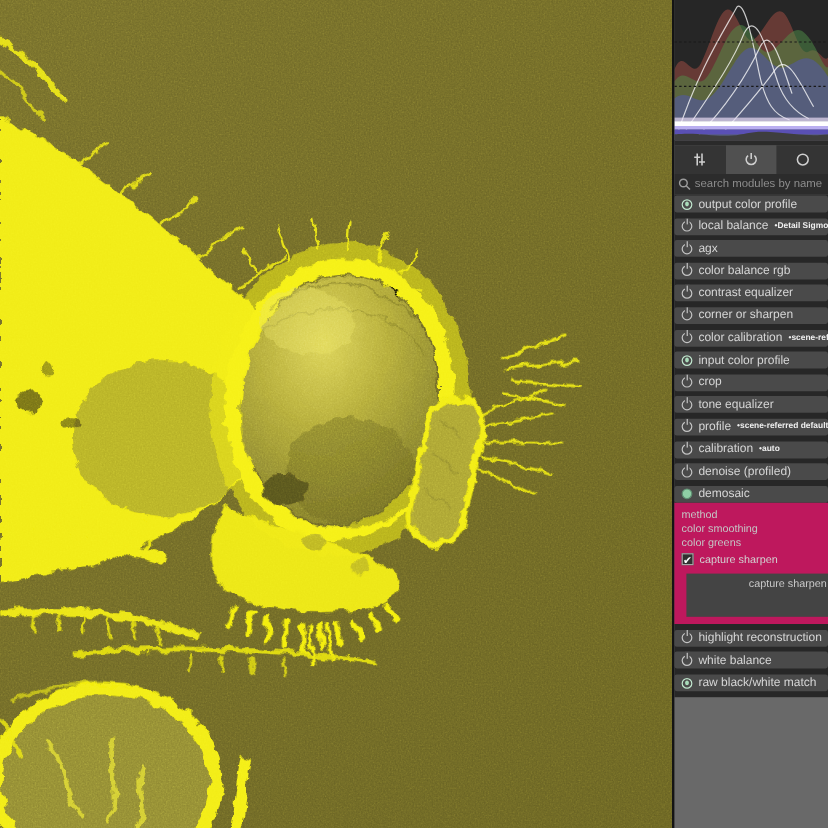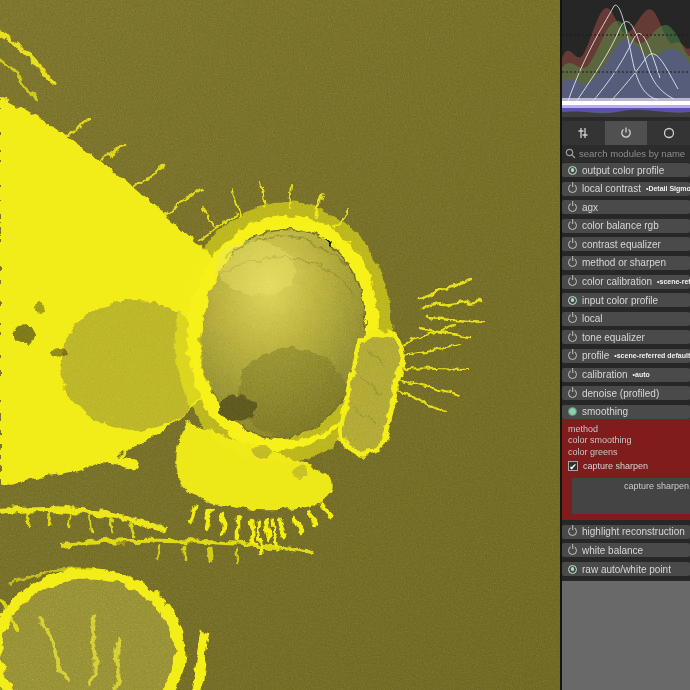--- a/index.html
+++ b/index.html
@@ -281,7 +281,7 @@
       </div>
       <div class="mod">
         <span class="ic pwr"></span>
-        <span class="lbl">local contrast</span>
+        <span class="lbl">local balance</span>
         <span class="preset">Detail Sigmoid</span>
       </div>
       <div class="mod">

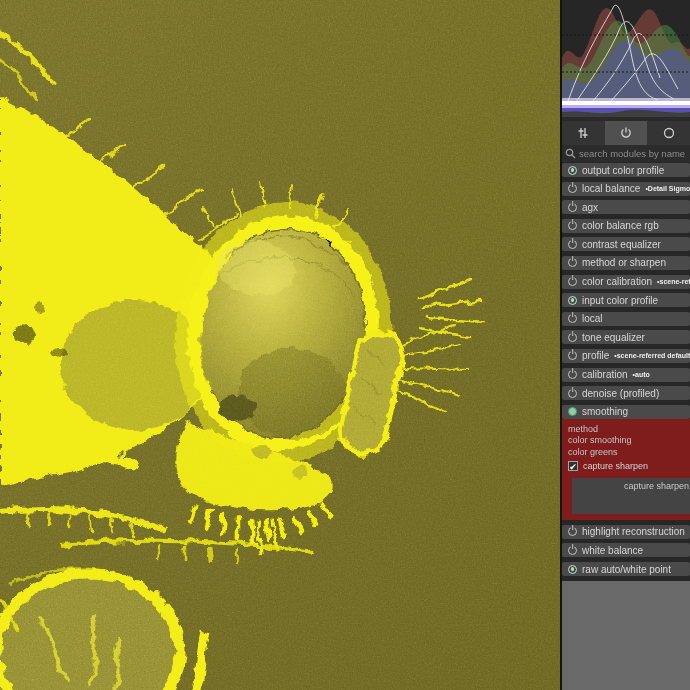--- a/index.html
+++ b/index.html
@@ -298,7 +298,7 @@
       </div>
       <div class="mod">
         <span class="ic pwr"></span>
-        <span class="lbl">method or sharpen</span>
+        <span class="lbl">corner or sharpen</span>
       </div>
       <div class="mod">
         <span class="ic pwr"></span>

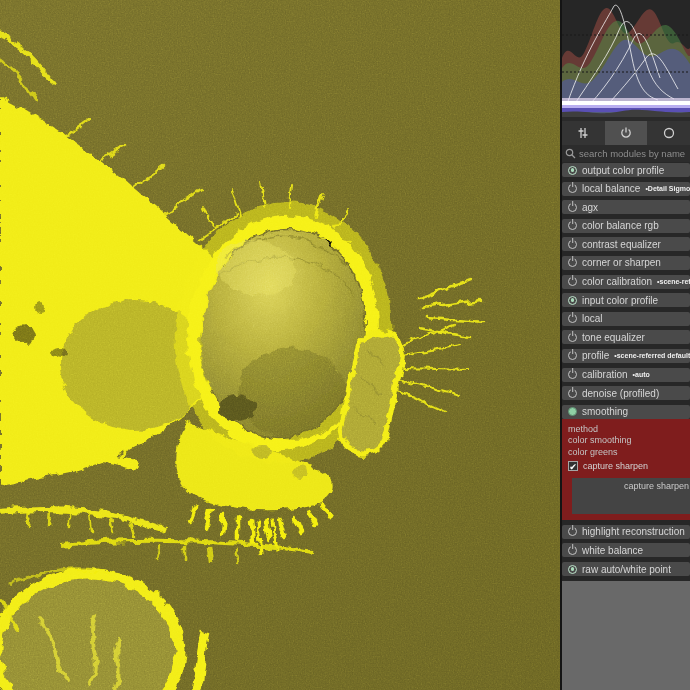--- a/index.html
+++ b/index.html
@@ -311,7 +311,7 @@
       </div>
       <div class="mod">
         <span class="ic pwr"></span>
-        <span class="lbl">local</span>
+        <span class="lbl">crop</span>
       </div>
       <div class="mod">
         <span class="ic pwr"></span>

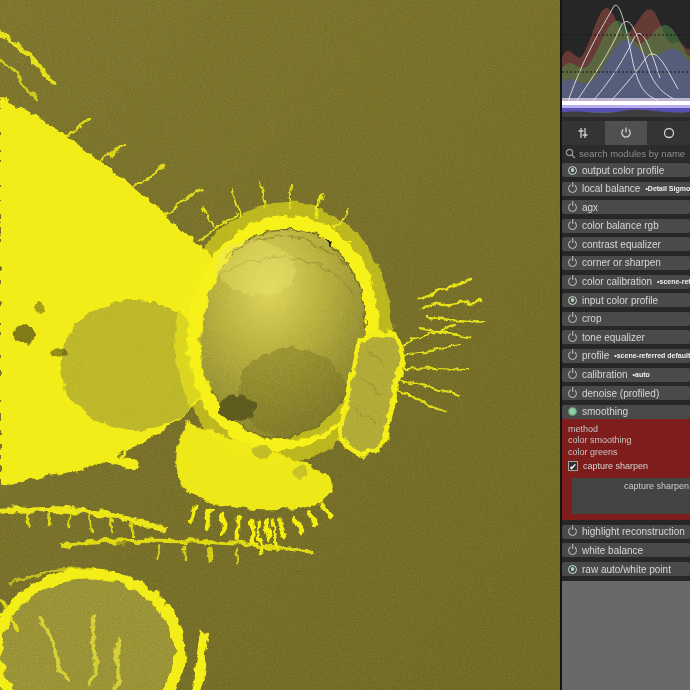--- a/index.html
+++ b/index.html
@@ -333,7 +333,7 @@
       </div>
       <div class="mod">
         <span class="ic cfill"></span>
-        <span class="lbl">smoothing</span>
+        <span class="lbl">demosaic</span>
       </div>
 
       <div class="body">

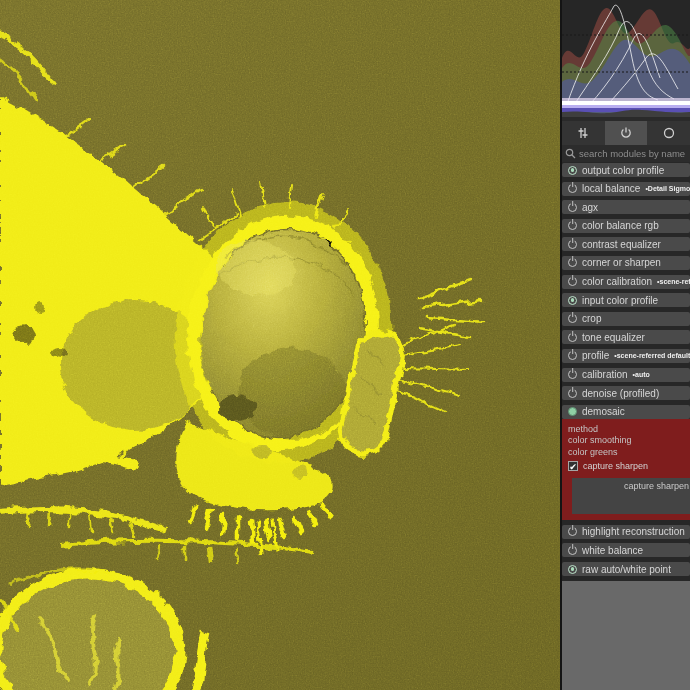--- a/index.html
+++ b/index.html
@@ -37,7 +37,7 @@
   .cdot::after{content:"";position:absolute;inset:1.6px;background:#a9dcba;border-radius:50%;}
   .cfill{width:9px;height:9px;border:1.4px solid #5f8f72;border-radius:50%;background:#8fcfa5;}
   
-  .body{background:#7f1d1d;margin:-4.6px 0 4.6px 0;padding:5px 0 6px 6px;}
+  .body{background:#be185d;margin:-4.6px 0 4.6px 0;padding:5px 0 6px 6px;}
   .brow{color:#c4c4c4;font-size:9px;height:11.5px;line-height:11.5px;}
   .chk{display:flex;align-items:center;gap:5px;height:14px;margin-top:1px;}
   .chk .box{width:10px;height:10px;border:1px solid #a5a5a5;background:#303030;color:#fff;

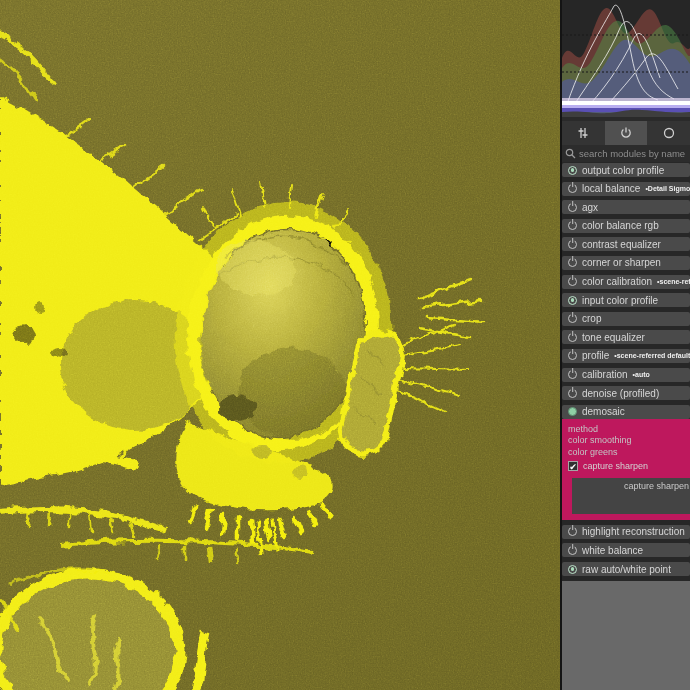--- a/index.html
+++ b/index.html
@@ -369,7 +369,7 @@
       </div>
       <div class="mod">
         <span class="ic cdot"></span>
-        <span class="lbl">raw auto/white point</span>
+        <span class="lbl">raw black/white match</span>
       </div>
     </div>
 

